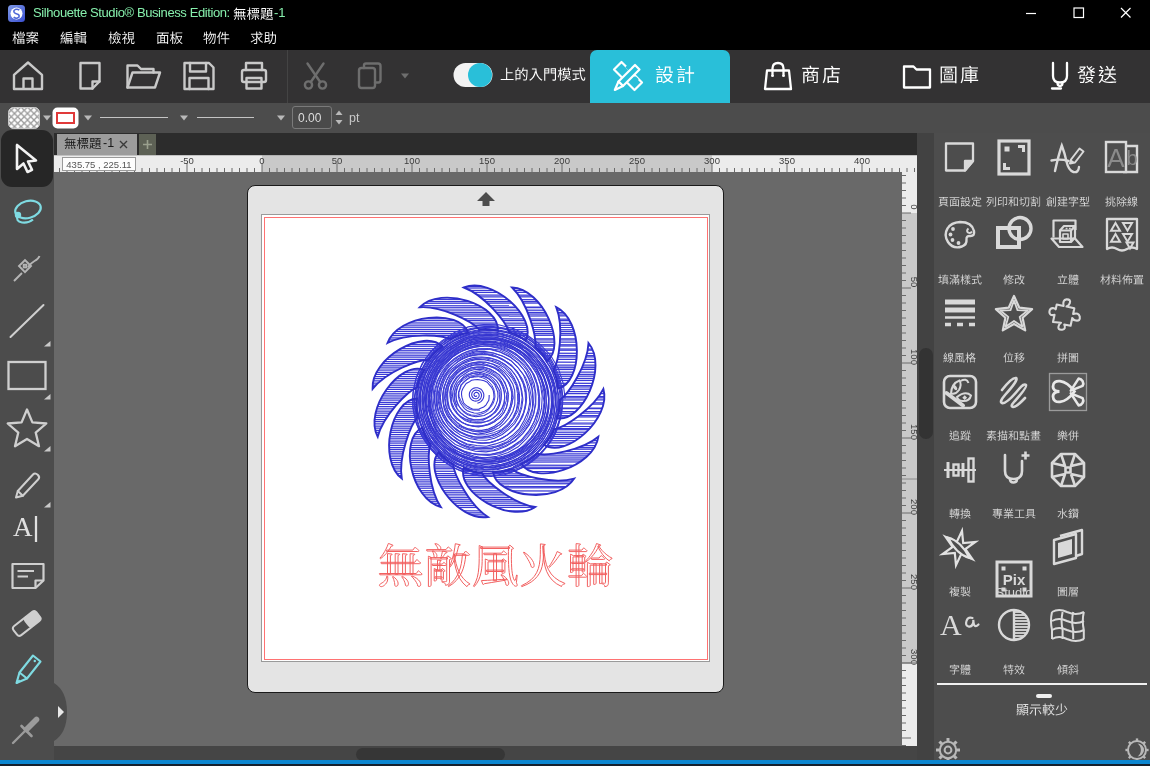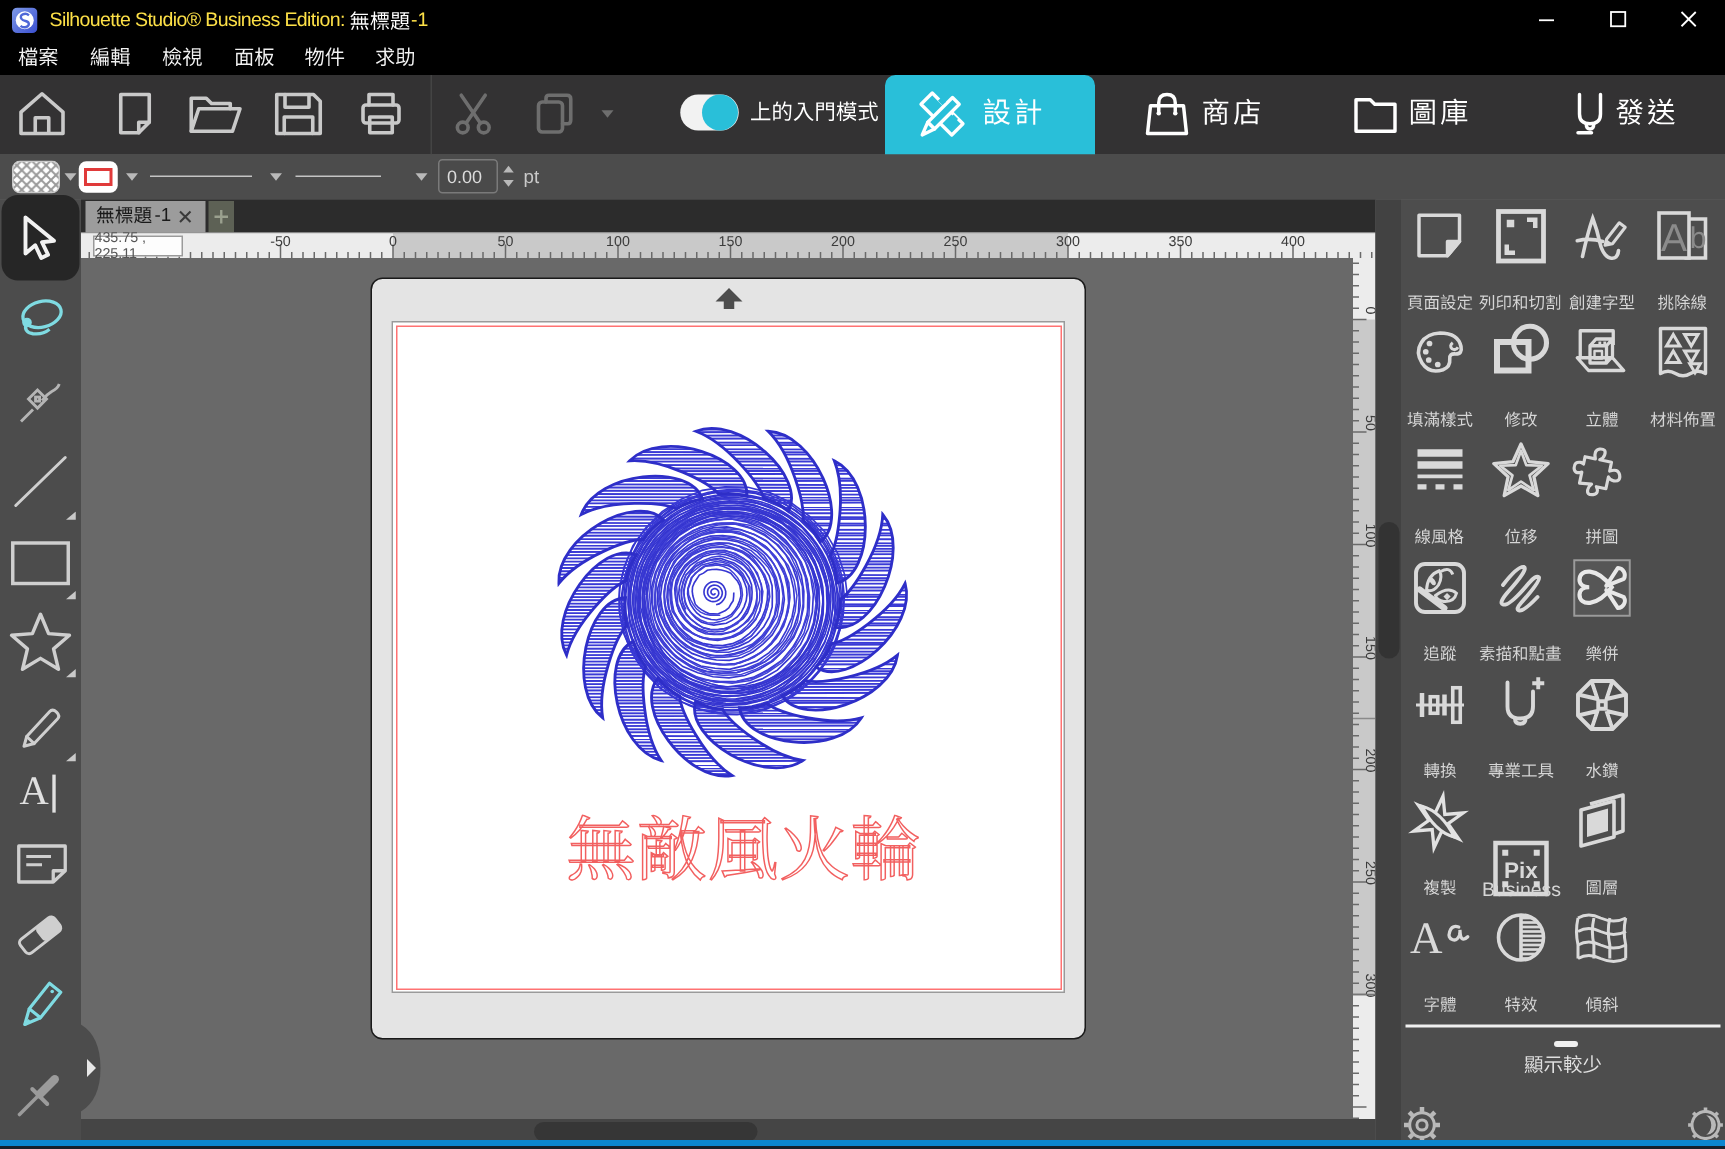--- a/index.html
+++ b/index.html
@@ -21,7 +21,7 @@
       <circle cx="8.5" cy="8.5" r="6" fill="#fff"></circle>
 <path d="M11.3 5.2 Q9.5 3.6 7.2 4.6 Q5.2 5.6 6.2 7.4 Q7 8.6 9 9 Q11 9.4 11.2 10.8 Q11.4 12.4 9.4 13 Q7.3 13.6 5.7 12.2" stroke="#4f68d8" stroke-width="1.6" fill="none"></path>
     </svg>
-<div class="abs" style="left:33px;top:5px;color:#fde047;font-size:13px;display:flex;align-items:flex-start;white-space:pre"><span style="letter-spacing:-0.4px">Silhouette Studio® Business Edition: </span><span style="margin-top:2px"><svg width="41" height="16" viewBox="0 0 41 16">
+<div class="abs" style="left:33px;top:5px;color:#86efac;font-size:13px;display:flex;align-items:flex-start;white-space:pre"><span style="letter-spacing:-0.4px">Silhouette Studio® Business Edition: </span><span style="margin-top:2px"><svg width="41" height="16" viewBox="0 0 41 16">
           <path fill="#fff" d="M3.4 0.5 4.3 0.8Q4 1.5 3.4 2.2Q2.9 3 2.4 3.6Q1.8 4.2 1.2 4.7Q1.1 4.6 1 4.5Q0.9 4.3 0.8 4.2Q0.6 4 0.6 3.9Q1.4 3.3 2.2 2.4Q2.9 1.5 3.4 0.5ZM3 2.1H12.3V3H2.7ZM1.2 5.3H12.5V6.2H1.2ZM0.8 8.5H12.7V9.5H0.8ZM5.2 3.8H6V9H5.2ZM2.8 3.8H3.8V9.1H2.8ZM7.6 3.8H8.5V9.1H7.6ZM10 3.8H10.9V9.1H10ZM4.6 10.4 5.6 10.3Q5.7 10.9 5.8 11.6Q5.9 12.3 5.9 12.7L4.9 12.9Q4.9 12.6 4.9 12.1Q4.8 11.7 4.8 11.2Q4.7 10.8 4.6 10.4ZM7.4 10.4 8.4 10.2Q8.5 10.6 8.7 11Q8.9 11.5 9 11.9Q9.2 12.3 9.2 12.6L8.2 12.9Q8.1 12.4 7.9 11.7Q7.7 11 7.4 10.4ZM10.2 10.3 11.1 9.9Q11.4 10.3 11.7 10.8Q11.9 11.3 12.2 11.7Q12.4 12.2 12.6 12.5L11.6 13Q11.5 12.6 11.2 12.2Q11 11.7 10.7 11.2Q10.5 10.7 10.2 10.3ZM2.3 10 3.3 10.2Q3.1 10.7 2.9 11.2Q2.7 11.7 2.4 12.1Q2.2 12.6 1.9 13L1 12.6Q1.2 12.3 1.5 11.8Q1.7 11.4 2 10.9Q2.2 10.4 2.3 10Z M21 1.6H21.7V5.7H21ZM23 1.6H23.7V5.7H23ZM23.8 10.3 24.5 9.8Q24.9 10.2 25.2 10.6Q25.6 11 25.9 11.4Q26.2 11.8 26.3 12.1L25.6 12.5Q25.4 12.2 25.1 11.8Q24.8 11.4 24.5 11Q24.1 10.6 23.8 10.3ZM20 9.9 20.9 10.1Q20.5 10.8 20 11.5Q19.5 12.1 18.9 12.6Q18.8 12.5 18.7 12.4Q18.5 12.3 18.4 12.2Q18.2 12.1 18.1 12Q18.7 11.6 19.2 11.1Q19.7 10.5 20 9.9ZM18.6 1.2H26.2V2H18.6ZM19.5 6.8H25.3V7.6H19.5ZM18.6 8.6H26.3V9.4H18.6ZM19.8 3.7V5.3H25.1V3.7ZM18.9 2.9H26V6.1H18.9ZM21.9 9H22.8V13H21.9ZM14.3 3.2H18.6V4.1H14.3ZM16.2 0.6H17.1V13H16.2ZM16.1 3.8 16.7 4Q16.6 4.8 16.3 5.7Q16.1 6.5 15.8 7.4Q15.5 8.2 15.1 8.9Q14.8 9.6 14.5 10.2Q14.4 10 14.3 9.8Q14.2 9.6 14.1 9.5Q14 9.3 13.9 9.2Q14.3 8.7 14.6 8.1Q14.9 7.5 15.2 6.7Q15.5 6 15.7 5.2Q16 4.5 16.1 3.8ZM17.1 4.8Q17.2 4.9 17.4 5.2Q17.6 5.6 17.9 6Q18.2 6.4 18.4 6.8Q18.6 7.1 18.7 7.3L18.1 8Q18 7.7 17.8 7.3Q17.6 6.9 17.4 6.5Q17.1 6.1 16.9 5.7Q16.7 5.4 16.6 5.2Z M29.3 3.6V4.6H32V3.6ZM29.3 1.9V2.9H32V1.9ZM28.4 1.1H32.9V5.4H28.4ZM27.6 6.4H33.7V7.2H27.6ZM33.6 1.2H39.8V2H33.6ZM30.3 6.6H31.2V11.8L30.3 11.2ZM30.8 8.6H33.5V9.4H30.8ZM36.3 1.4 37.2 1.6Q37.1 2.1 36.9 2.7Q36.7 3.2 36.5 3.6L35.7 3.4Q35.9 3 36 2.4Q36.2 1.9 36.3 1.4ZM35.1 5.5V6.5H38.3V5.5ZM35.1 7.2V8.3H38.3V7.2ZM35.1 3.8V4.8H38.3V3.8ZM34.1 3H39.2V9H34.1ZM35.3 9.2 36.1 9.5Q35.7 10.1 35 10.6Q34.3 11.1 33.7 11.5Q33.6 11.4 33.5 11.3Q33.4 11.2 33.3 11Q33.1 10.9 33 10.9Q33.7 10.6 34.3 10.1Q34.9 9.7 35.3 9.2ZM28.6 7.9H29.4Q29.4 8.9 29.2 9.8Q29.1 10.8 28.8 11.6Q28.6 12.4 28.1 13Q28 12.9 27.8 12.7Q27.6 12.5 27.5 12.4Q27.9 11.9 28.1 11.1Q28.3 10.4 28.4 9.6Q28.5 8.7 28.6 7.9ZM29.2 9.2Q29.6 10.1 30.1 10.6Q30.7 11.1 31.5 11.4Q32.2 11.7 33.2 11.8Q34.2 11.8 35.3 11.8Q35.5 11.8 35.9 11.8Q36.4 11.8 37 11.8Q37.6 11.8 38.2 11.8Q38.8 11.8 39.3 11.8Q39.8 11.8 40 11.8Q39.9 12 39.8 12.2Q39.7 12.5 39.7 12.7H38.8H35.3Q34 12.7 32.9 12.6Q31.9 12.5 31.1 12.1Q30.2 11.8 29.6 11.1Q29 10.5 28.6 9.5ZM37.2 9.6 37.9 9.2Q38.2 9.5 38.6 9.8Q39 10.1 39.4 10.4Q39.7 10.7 40 11L39.2 11.4Q39 11.2 38.7 10.8Q38.3 10.5 37.9 10.2Q37.5 9.9 37.2 9.6Z"></path>
         </svg></span><span>-1</span></div>
 <svg class="abs" style="left:1022px;top:4px" width="120" height="18" viewBox="0 0 120 18">

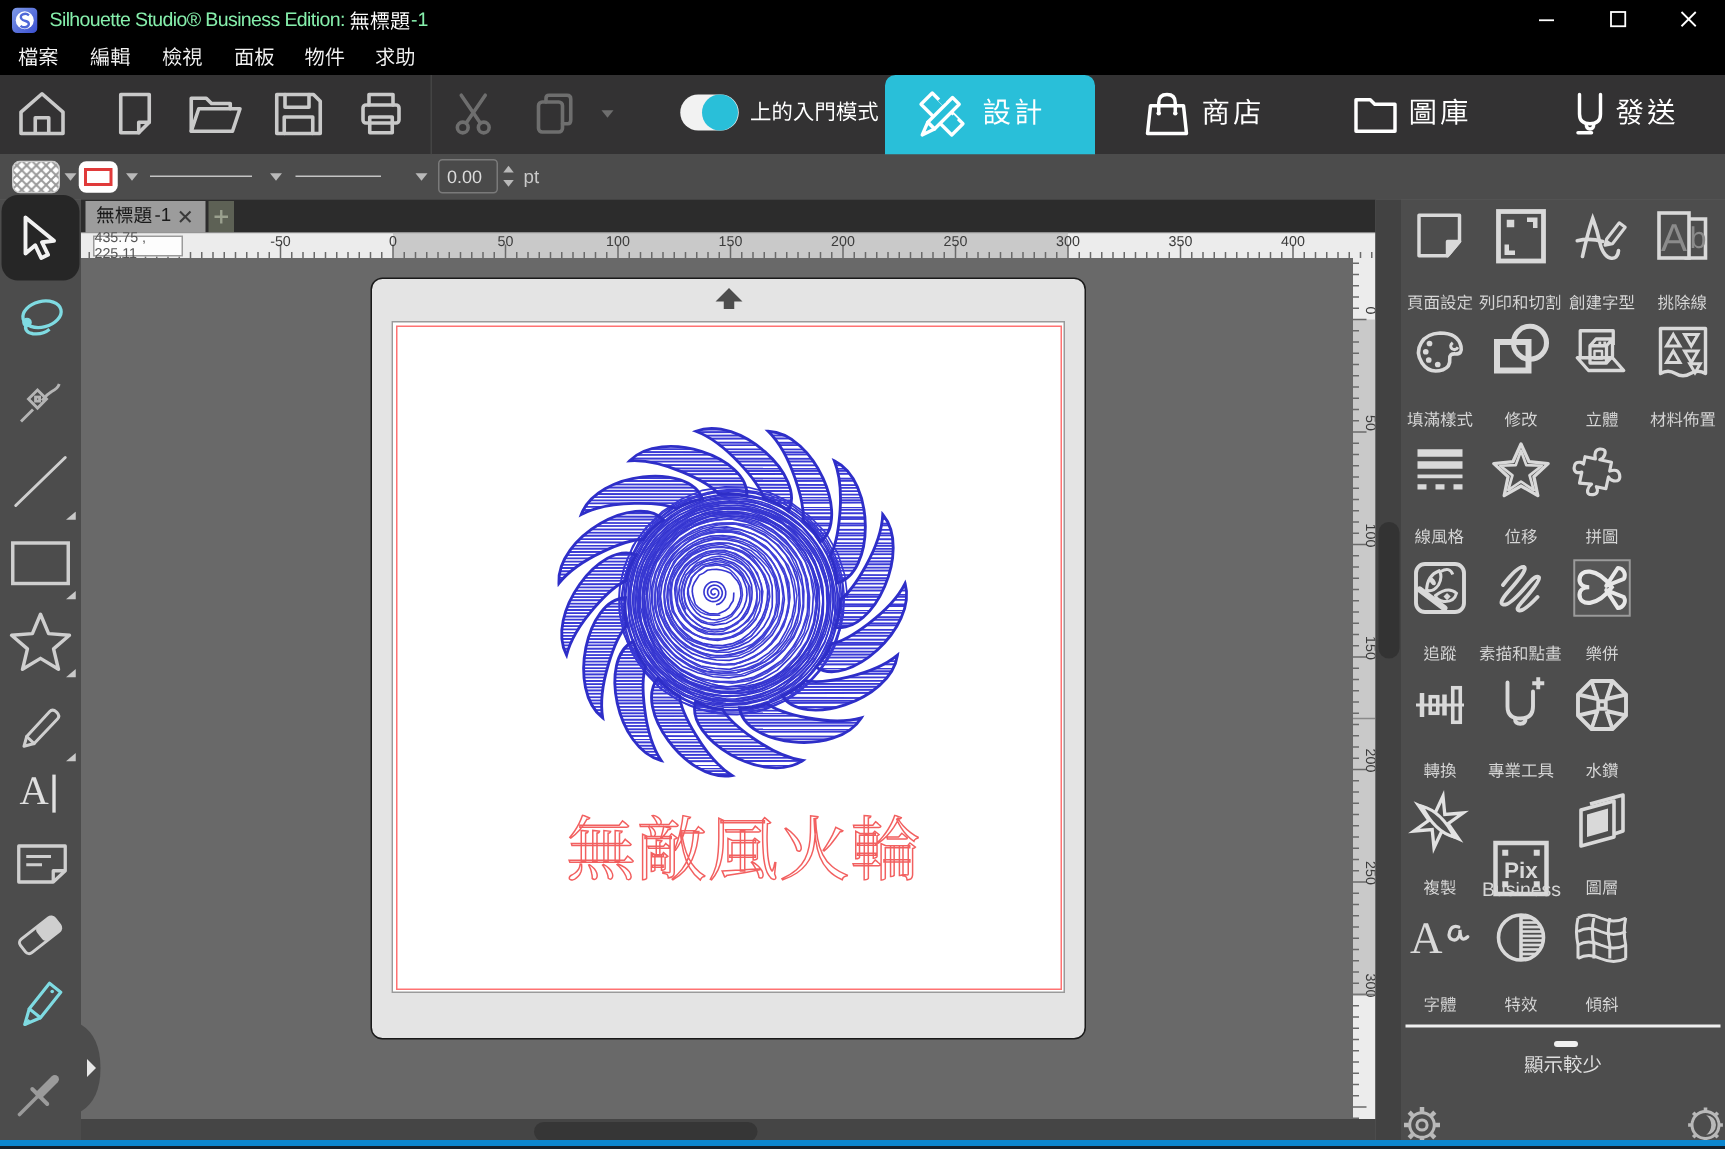--- a/index.html
+++ b/index.html
@@ -730,7 +730,7 @@
       <line x1="0" y1="491" x2="15" y2="491" stroke="#777" stroke-width="1"></line>
       <line x1="0" y1="307" x2="15" y2="307" stroke="#8a8a8a" stroke-width="1"></line>
     </svg>
-<div class="abs" style="left:62px;top:157px;width:60px;height:14px;background:#fdfdfd;border:1px solid #9a9a9a;color:#555;font-size:9.5px;display:flex;align-items:center;justify-content:center">435.75 , 225.11</div>
+<div class="abs" style="left:62px;top:157px;width:74px;height:14px;background:#fdfdfd;border:1px solid #9a9a9a;color:#555;font-size:9.5px;display:flex;align-items:center;justify-content:center">435.75 , 225.11</div>
 <div class="abs" style="left:917px;top:133px;width:17px;height:633px;background:#424242"></div>
 <div class="abs" style="left:919px;top:348px;width:14px;height:91px;background:#333333;border-radius:7px"></div>
 <div class="abs" style="left:54px;top:746px;width:863px;height:16px;background:#454545"></div>

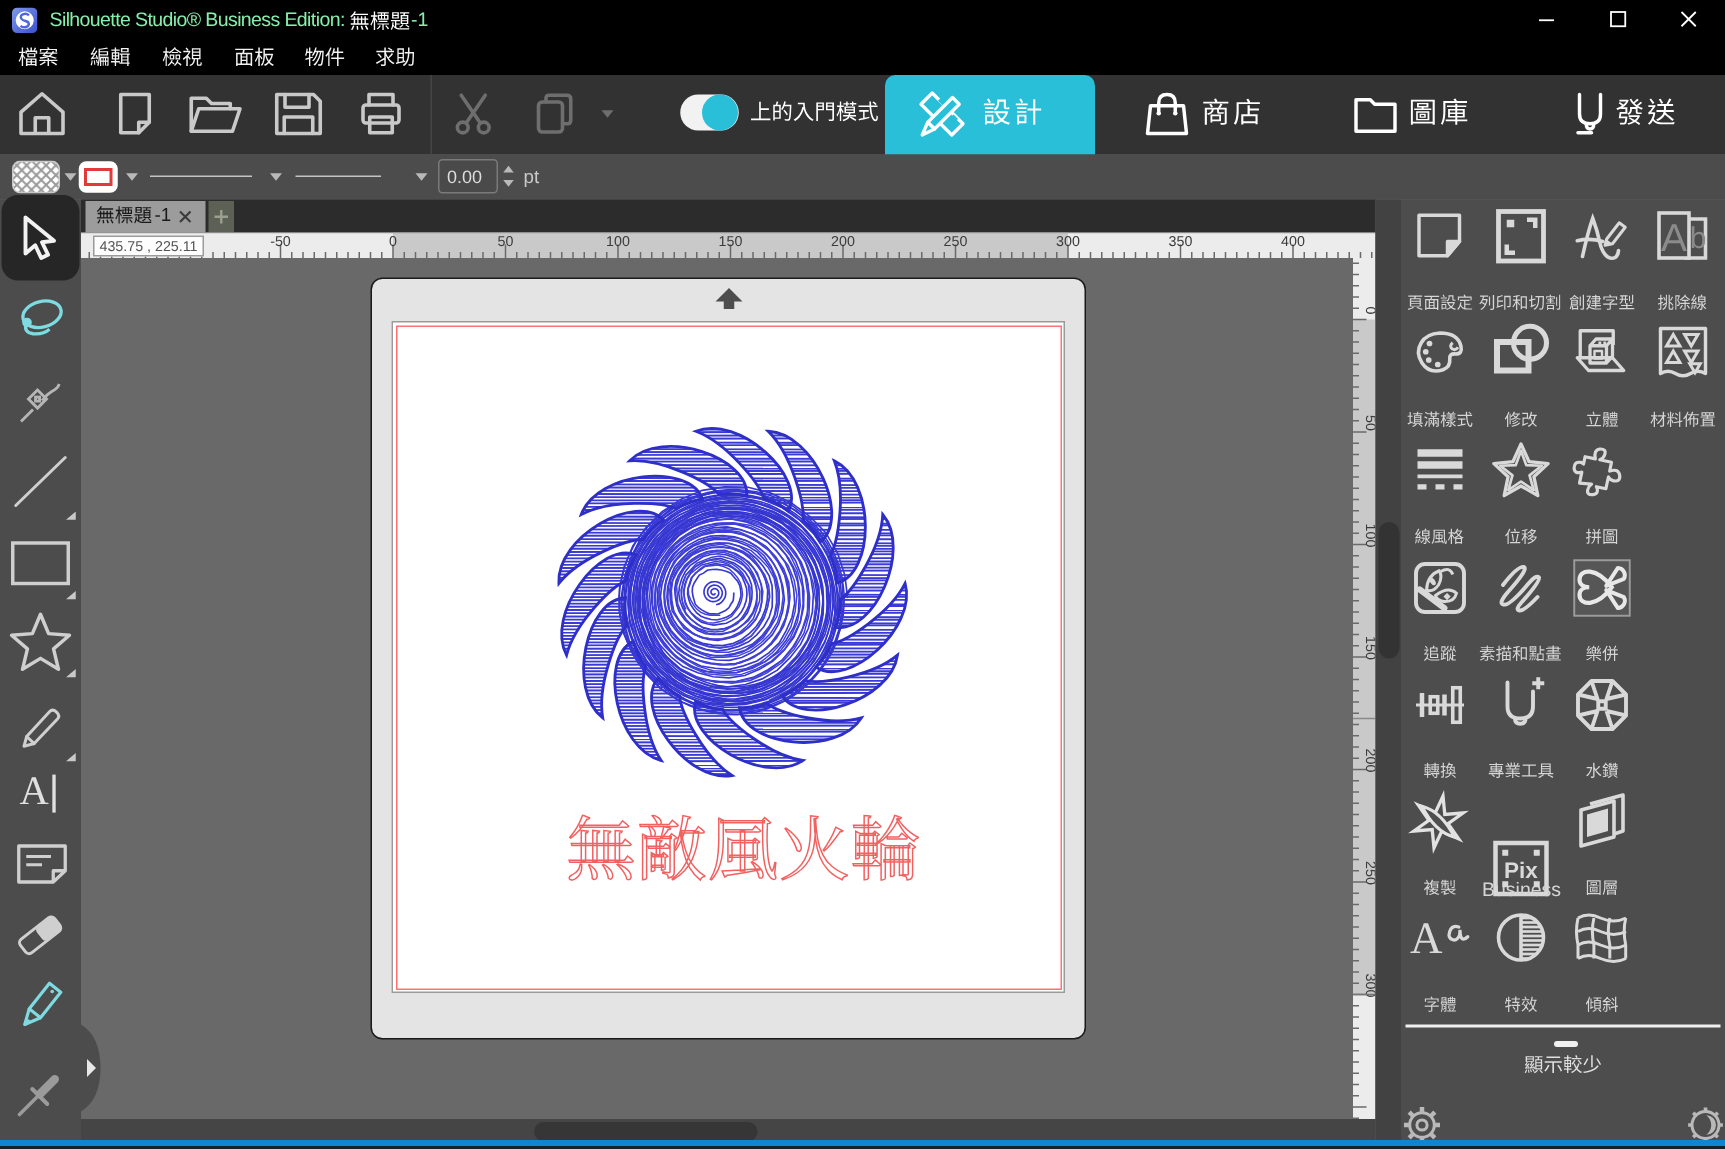--- a/index.html
+++ b/index.html
@@ -998,7 +998,7 @@
         <text x="21" y="27" font-size="15" font-weight="bold" fill="#d9d9d9" text-anchor="middle" font-family="Liberation Sans, sans-serif">Pix</text>
       </svg>
     </div>
-<div class="abs" style="left:988px;top:585px;width:52px;color:#d6d6d6;font-size:13px;text-align:center">Business</div>
+<div class="abs" style="left:988px;top:585px;width:52px;color:#d6d6d6;font-size:13px;text-align:center">Studio</div>
 <div class="abs" style="left:1046px;top:526px">
       <svg width="44" height="44" viewBox="0 0 44 44" fill="none">
         <g stroke="#d9d9d9" stroke-width="2.4" fill="none" stroke-linejoin="round">

